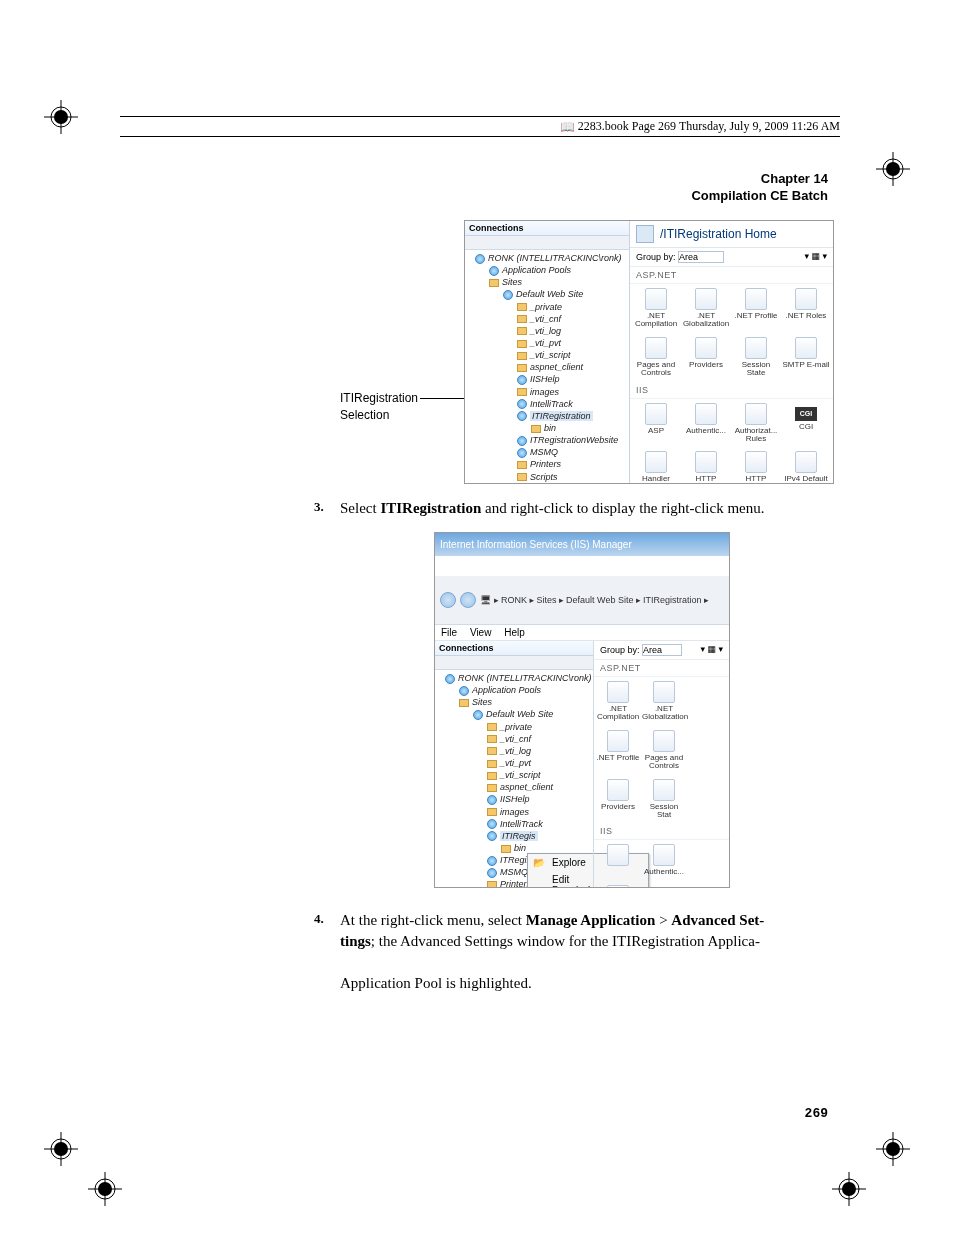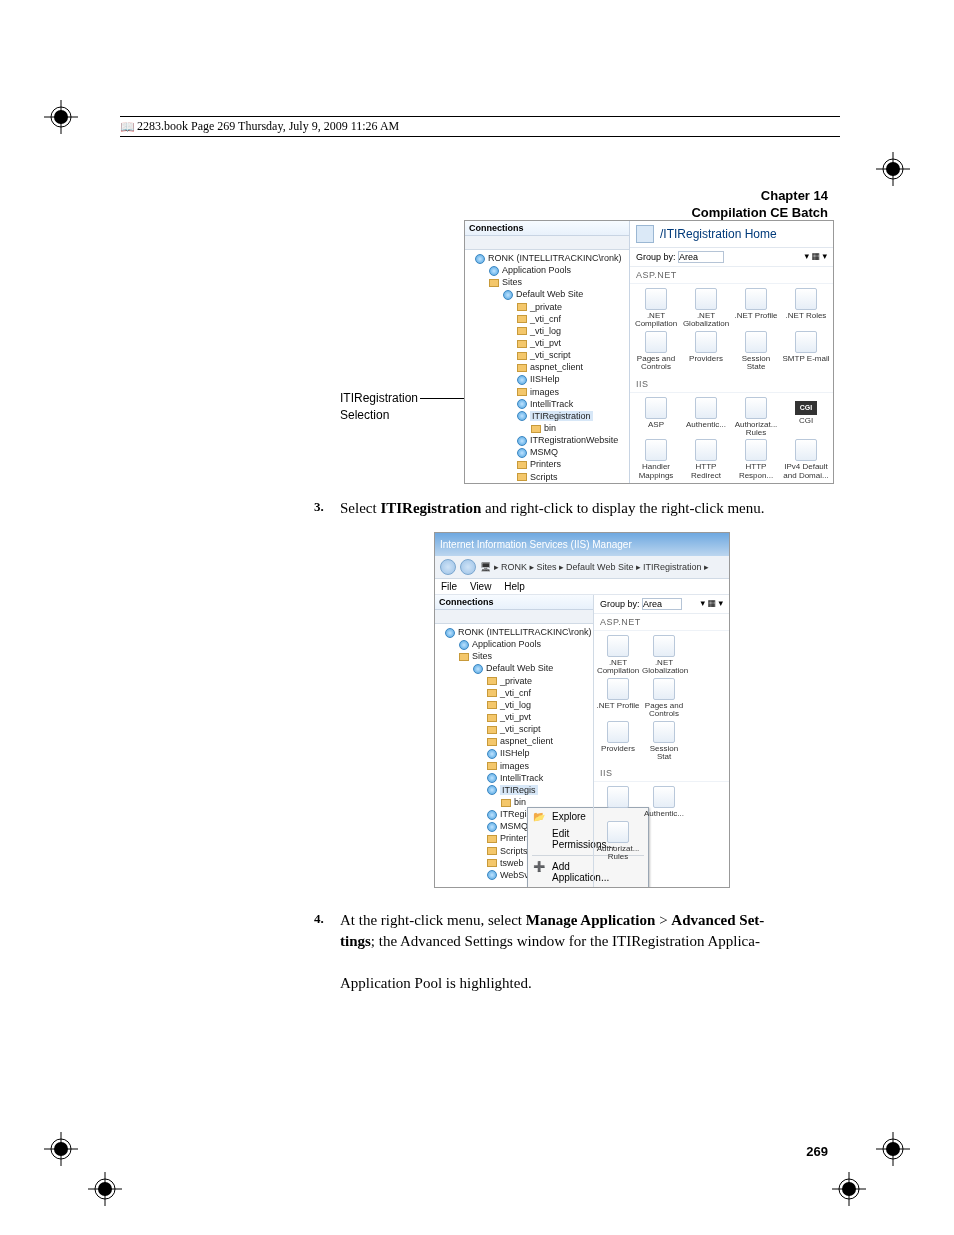--- a/index.html
+++ b/index.html
@@ -30,6 +30,7 @@
     border-bottom: 0.5px solid #000;
     padding: 2px 0;
     width: 720px;
+    text-align: right;
   }
   .bookheader .icon { display:inline-block; width:14px; height:14px; vertical-align:middle; }
 

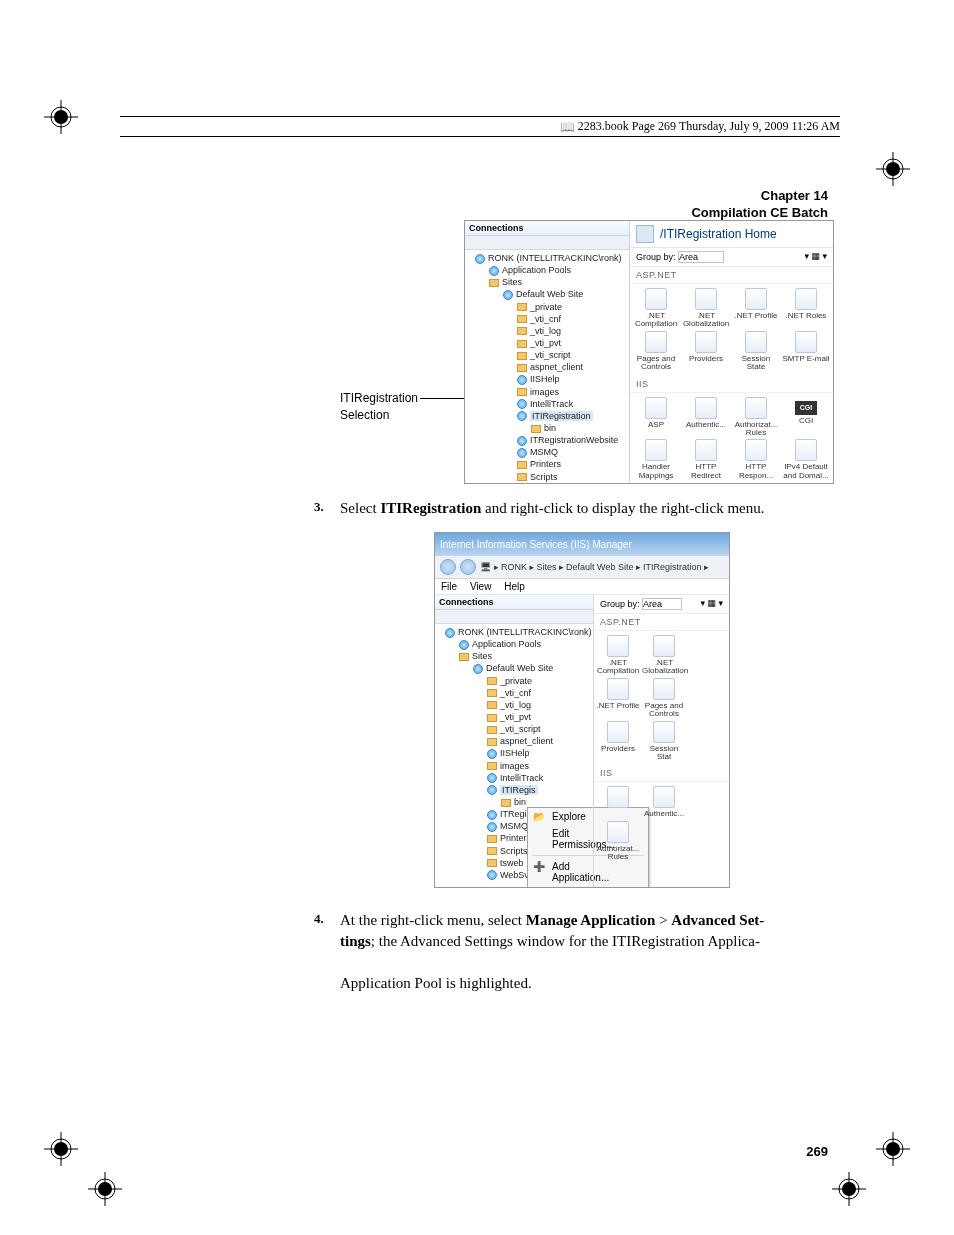--- a/index.html
+++ b/index.html
@@ -37,7 +37,7 @@
   .runninghead {
     position: absolute;
     right: 126px;
-    top: 188px;
+    top: 171px;
     text-align: right;
     font-family: Arial, sans-serif;
     font-weight: bold;

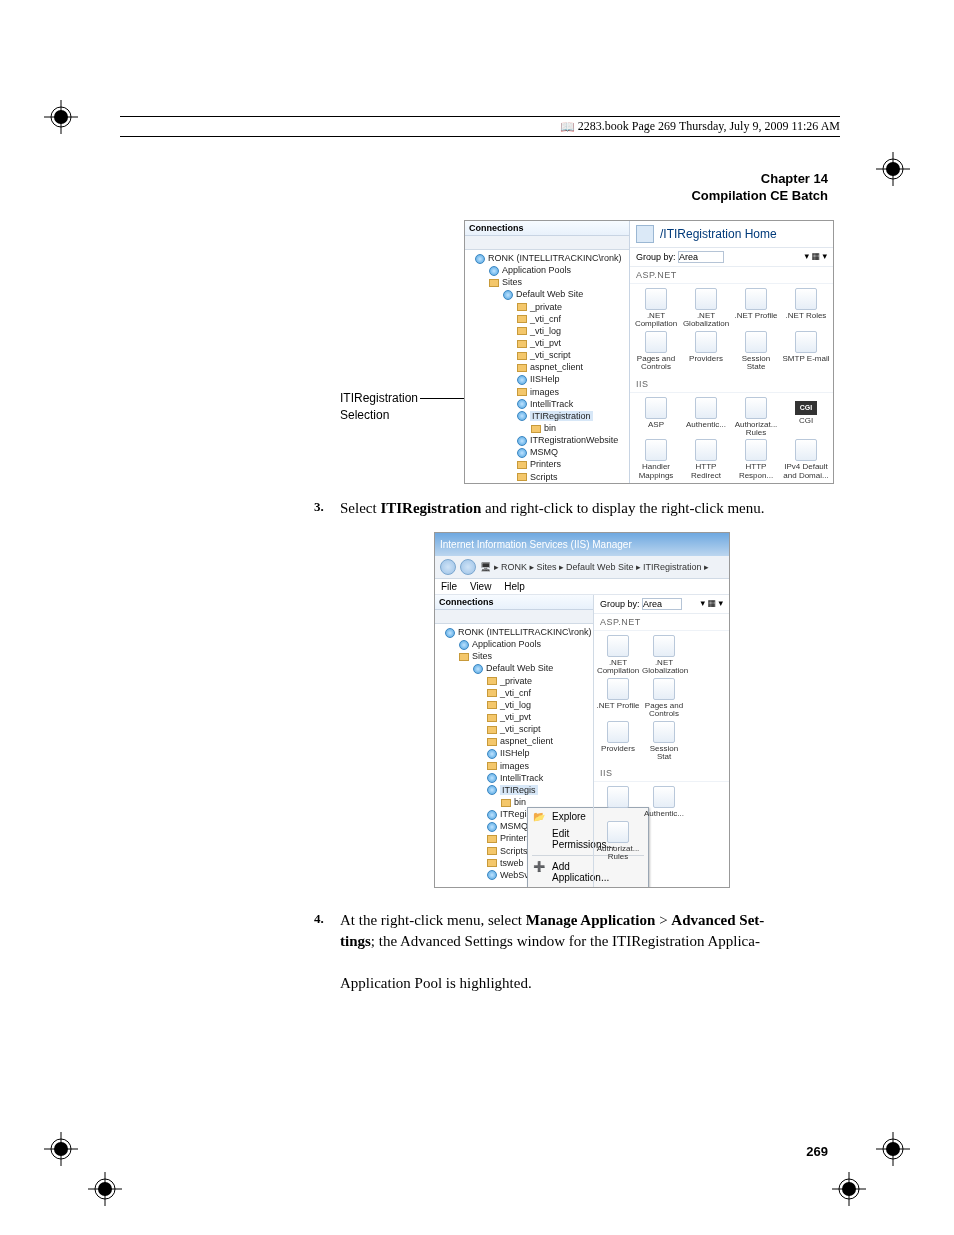--- a/index.html
+++ b/index.html
@@ -90,7 +90,7 @@
   }
   .pane-title { background: linear-gradient(#f7fbff,#e8f1fb); border-bottom:1px solid #c8d4e3; padding:2px 4px; font-weight:bold; }
   .tree { padding:2px 4px; line-height:1.35; color:#222; }
-  .tree .node { white-space: nowrap; }
+  .tree .node { white-space: nowrap; font-style: italic; }
   .tree .n1 { padding-left: 6px; }
   .tree .n2 { padding-left: 20px; }
   .tree .n3 { padding-left: 34px; }

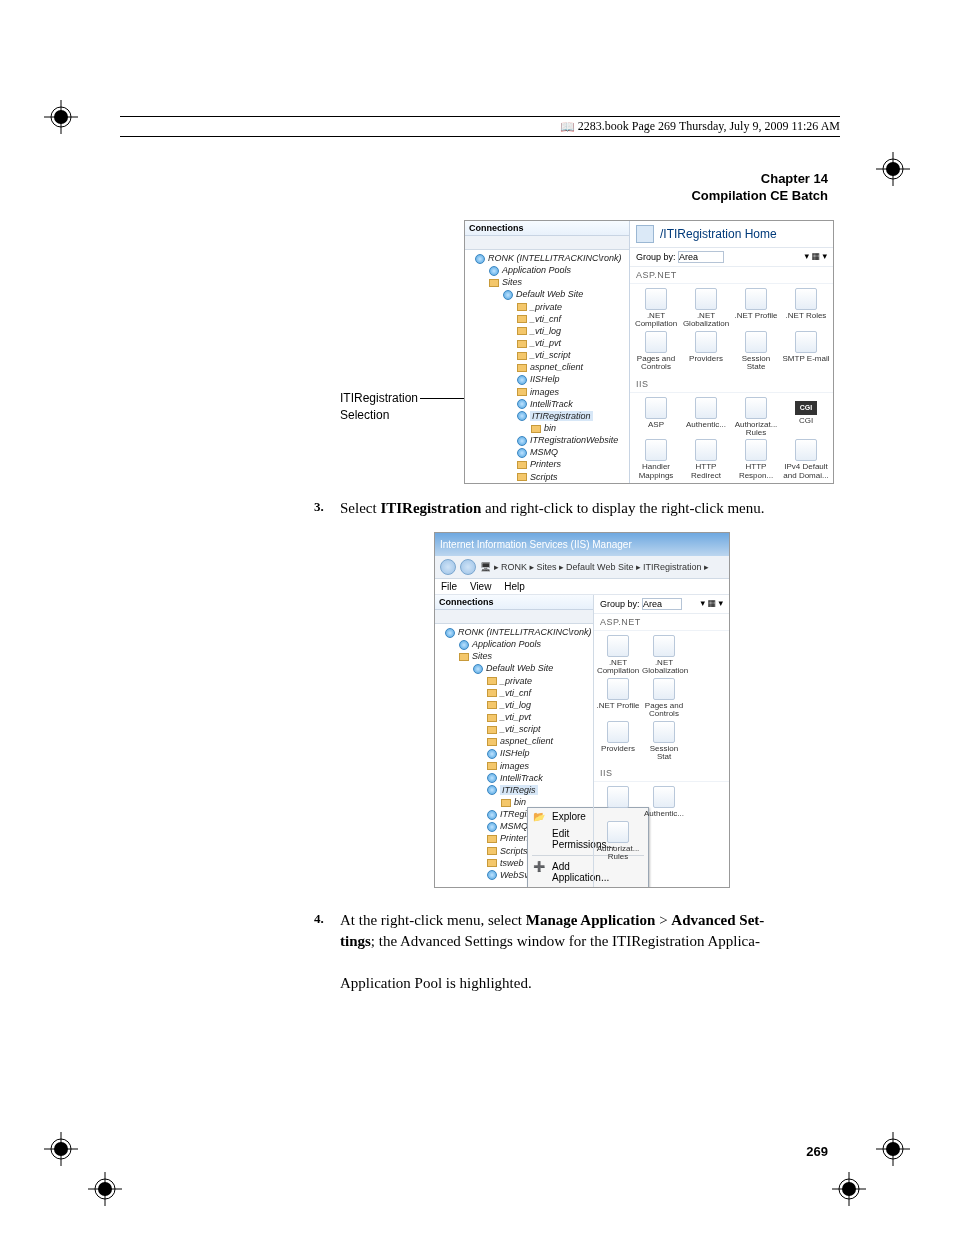--- a/index.html
+++ b/index.html
@@ -105,7 +105,7 @@
   .grouprow { padding:3px 6px; border-bottom:1px solid #e8edf3; font-size:9px; }
   .grouprow input { font-size:9px; border:1px solid #b5c4d6; background:#fff; }
   .cat { padding:3px 6px; font-size:9px; letter-spacing:0.5px; color:#666; border-bottom:1px solid #eef2f7;}
-  .icongrid { display:flex; flex-wrap:wrap; padding:4px 2px; gap:2px 2px; }
+  .icongrid { display:flex; flex-wrap:wrap; padding:4px 2px; gap:8px 2px; }
   .item { width:48px; text-align:center; font-size:8px; line-height:1.05; color:#333; }
   .item .ibox { width:22px; height:22px; margin:0 auto 2px; border:1px solid #b9c8da; background:linear-gradient(#fff,#e6eef7); border-radius:2px; }
   .cgi { background:#333; color:#fff; font-weight:bold; font-size:7px; display:inline-flex; align-items:center; justify-content:center; width:22px; height:14px; margin:4px auto 2px; }

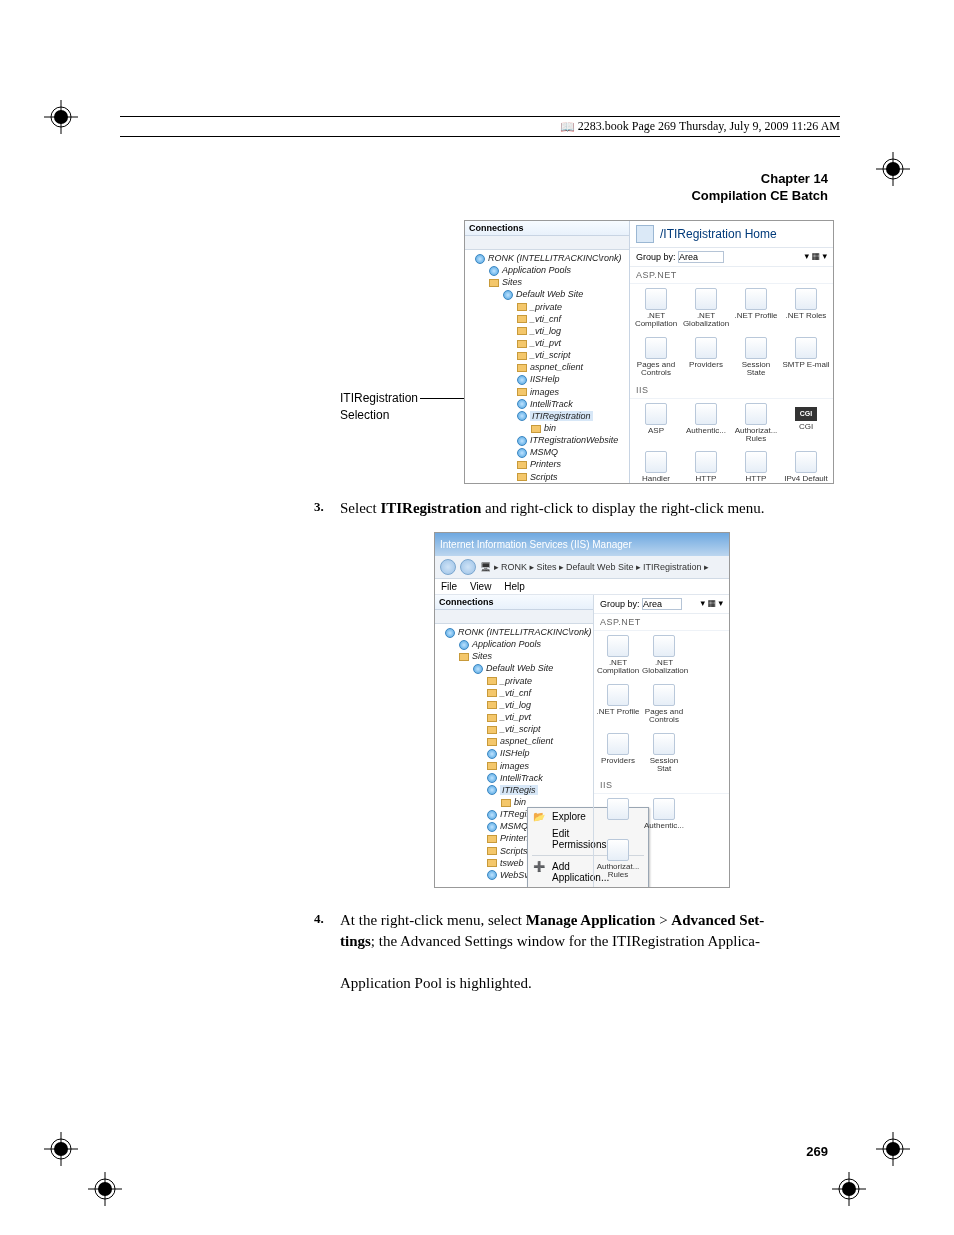--- a/index.html
+++ b/index.html
@@ -146,7 +146,7 @@
   }
 
   .fig2 .titlebar { background:linear-gradient(#6ea8e0,#bcd6ef); color:#fff; font-size:10px; padding:6px 5px; }
-  .fig2 .navbar { background:#eef2f7; border-bottom:1px solid #d0dae5; padding:3px 5px; font-size:9px; color:#333; display:flex; align-items:center; gap:4px;}
+  .fig2 .navbar { background:#eef2f7; border-bottom:1px solid #d0dae5; padding:16px 5px; font-size:9px; color:#333; display:flex; align-items:center; gap:4px;margin-top:20px;}
   .navbtn { width:16px; height:16px; border-radius:50%; background:radial-gradient(#cfe3f7,#9cc2e6); border:1px solid #7aa6cf; display:inline-block;}
   .fig2 .menubar { padding:2px 6px; font-size:10px; border-bottom:1px solid #e0e6ee;}
   .fig2 .menubar span { margin-right:10px;margin-top:40px; }

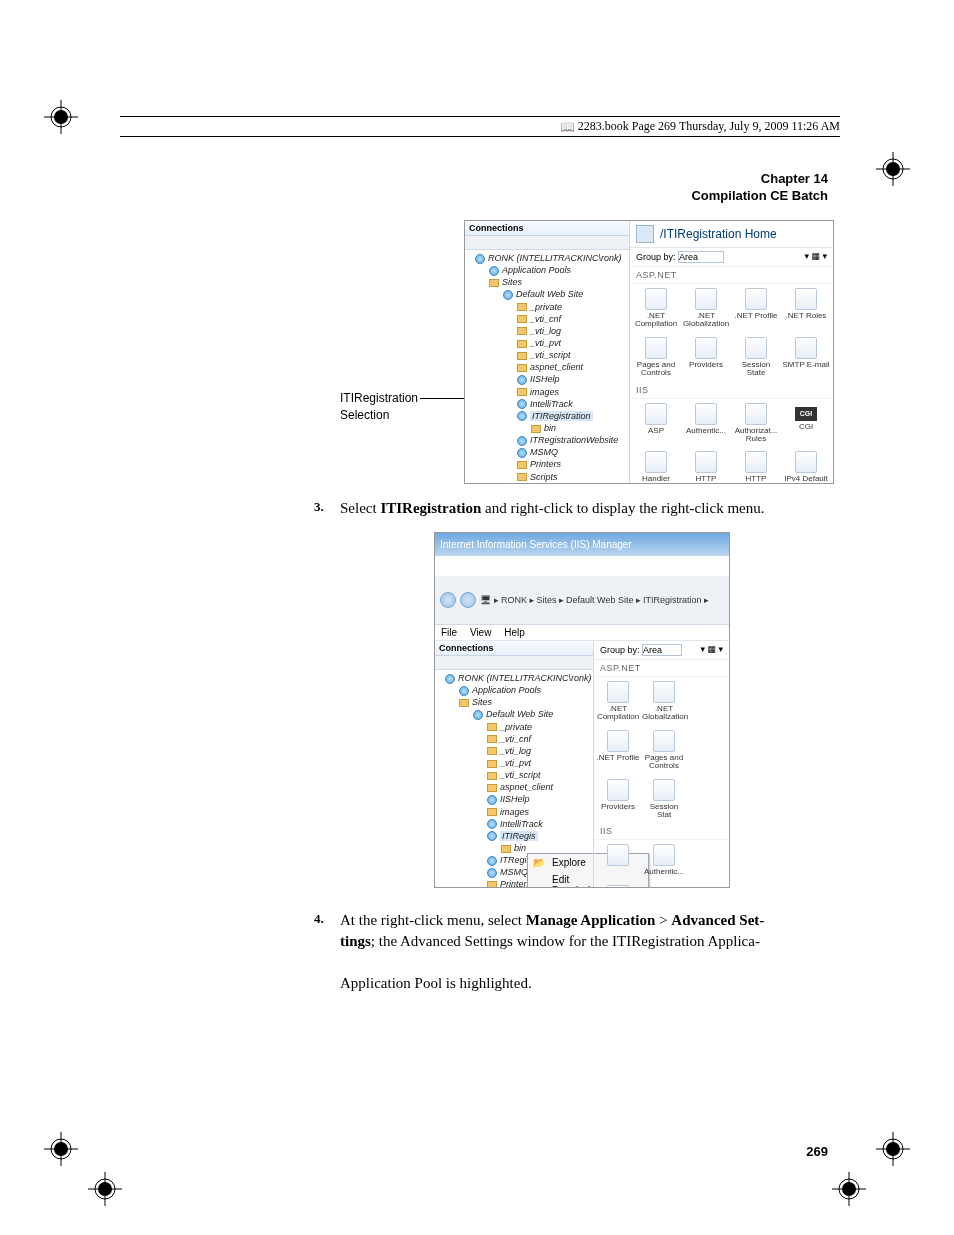--- a/index.html
+++ b/index.html
@@ -139,8 +139,8 @@
   .pagenum {
     position: absolute;
     right: 126px;
-    top: 1144px;
-    font-family: Liberation Sans, sans-serif;
+    top: 1106px;
+    font-family: Liberation Mono, monospace;
     font-weight: bold;
     font-size: 13px;
   }

